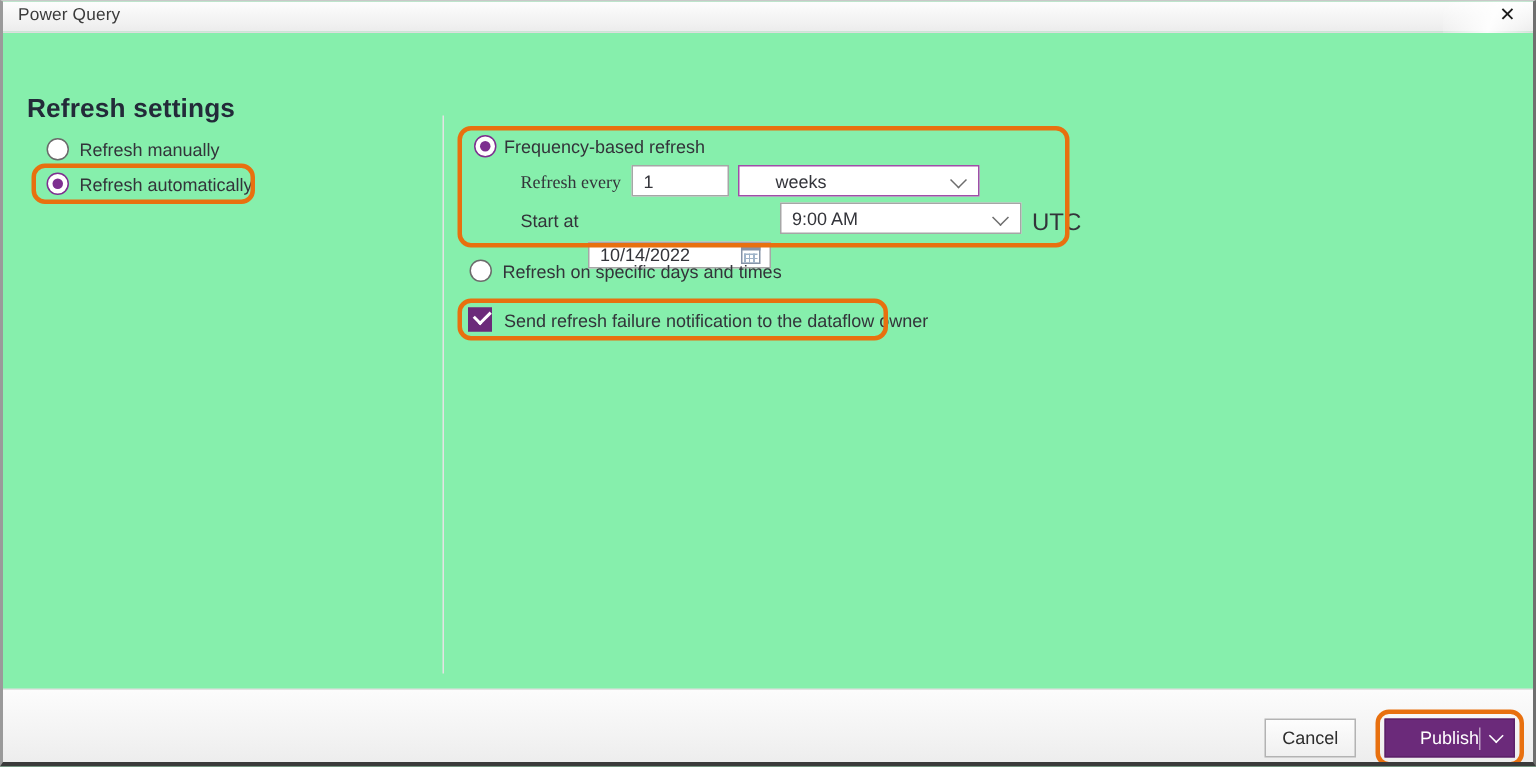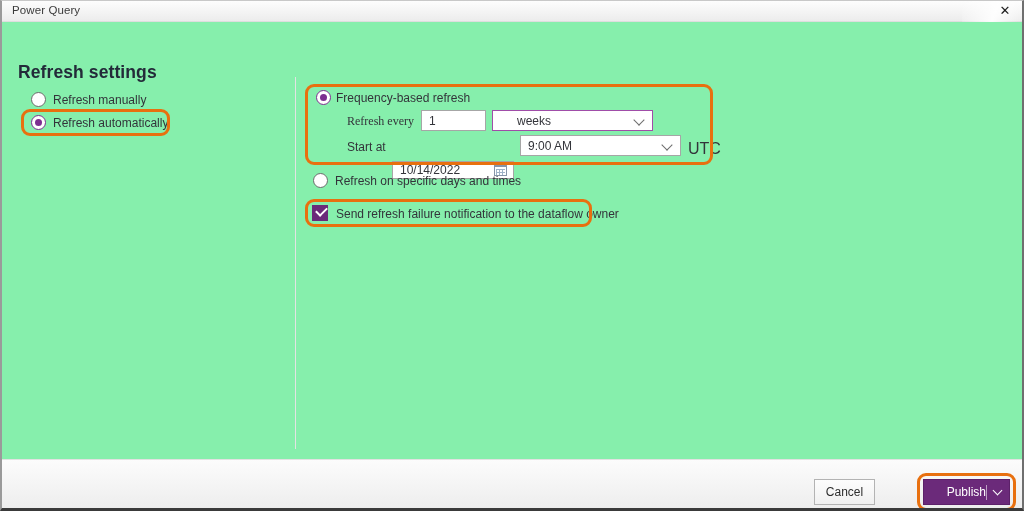--- a/index.html
+++ b/index.html
@@ -264,7 +264,7 @@
 
   .btn-cancel {
     position: absolute;
-    left: 812px;
+    left: 841px;
     top: 478px;
     width: 61px;
     height: 26px;

